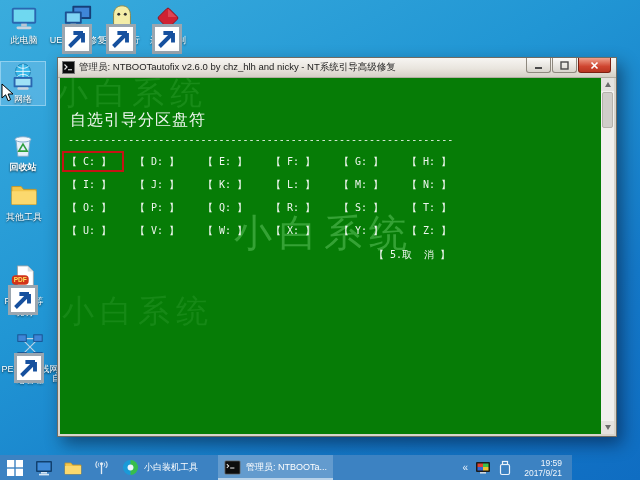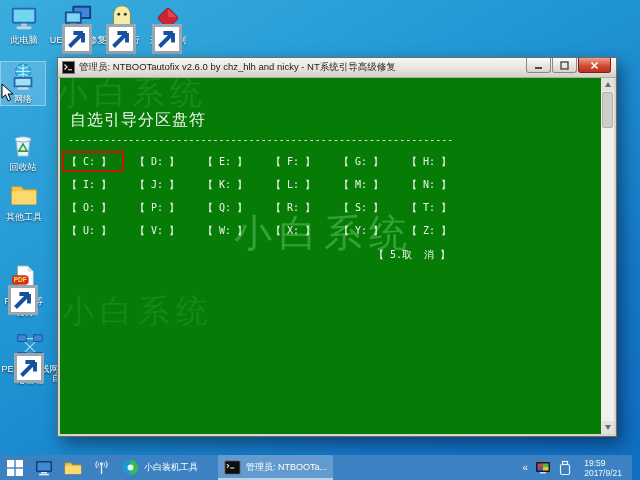--- a/index.html
+++ b/index.html
@@ -158,7 +158,7 @@
         </span>
         <span class="lbl">网络</span>
       </div>
-      <div class="dicon" style="left: 1px; top: 130px; width: 44px;">
+      <div class="dicon" style="left: 1px; top: 130px; width: 44px; font-weight: bold;">
         <span class="img">
           <svg viewBox="0 0 32 32">
             <path d="M8.5 11 L10.5 28 H21.5 L23.5 11 Z" fill="#e4f0fa" stroke="#7fa8c8"></path>

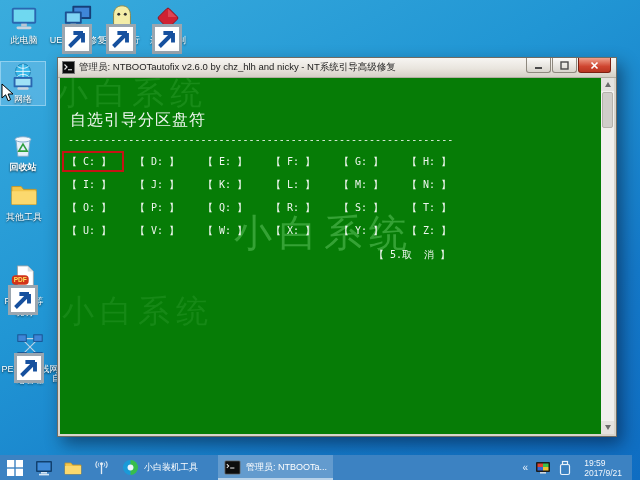--- a/index.html
+++ b/index.html
@@ -59,7 +59,7 @@
     border:1px solid #b5b2ac;border-radius:2px;}
 
   
-  .taskbar{position:absolute;left:0;bottom:0;width:632px;height:25px;background:#3c82c2;
+  .taskbar{position:absolute;left:0;bottom:0;width:572px;height:25px;background:#3c82c2;
     display:flex;align-items:stretch;color:#fff;}
   .tb-btn{width:29px;display:flex;align-items:center;justify-content:center;flex:none;}
   .tb-btn svg{display:block;}

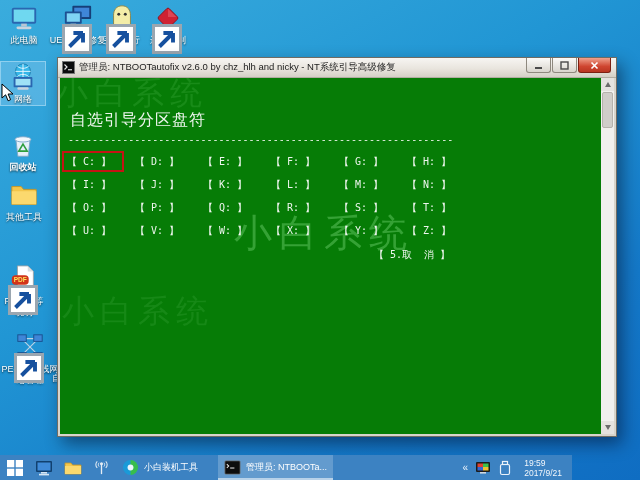--- a/index.html
+++ b/index.html
@@ -72,7 +72,7 @@
   .tray-chevron{font-size:10px;color:#eaf2fa;padding:0 4px;}
   .tray-ico{width:16px;height:16px;margin:0 3px;}
   .tray-ico svg{width:16px;height:16px;display:block;}
-  .clock{font-size:8.5px;line-height:10px;text-align:left;padding:0 6px 0 8px;color:#f2f7fc;}
+  .clock{font-size:8.5px;line-height:10px;text-align:right;padding:0 6px 0 8px;color:#f2f7fc;}
 
   
   .cursor{position:absolute;left:1px;top:83px;z-index:60;}

